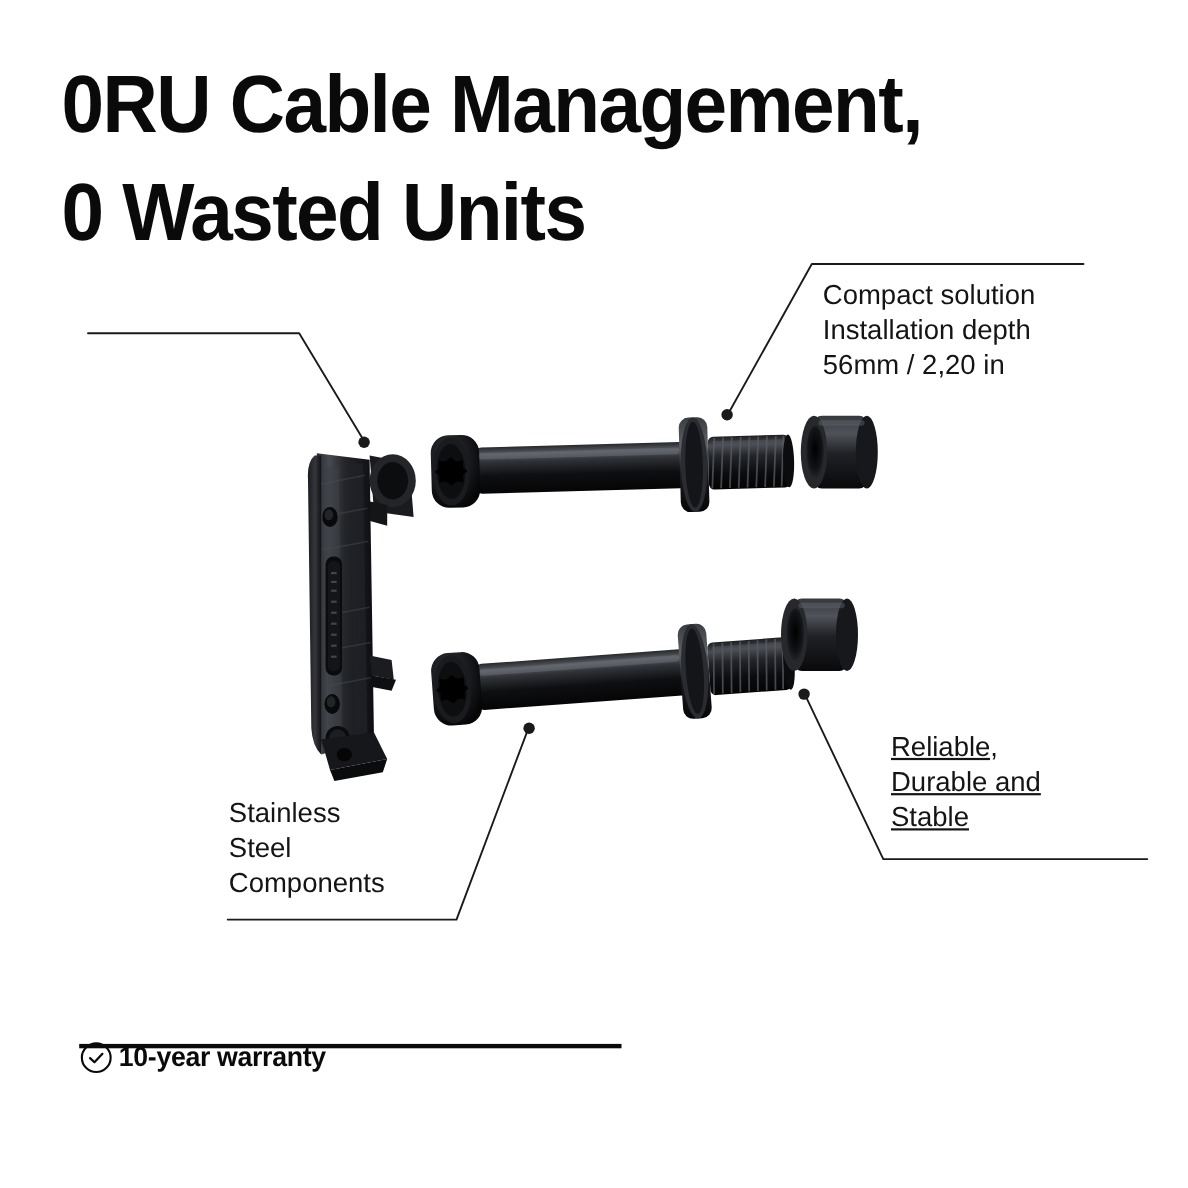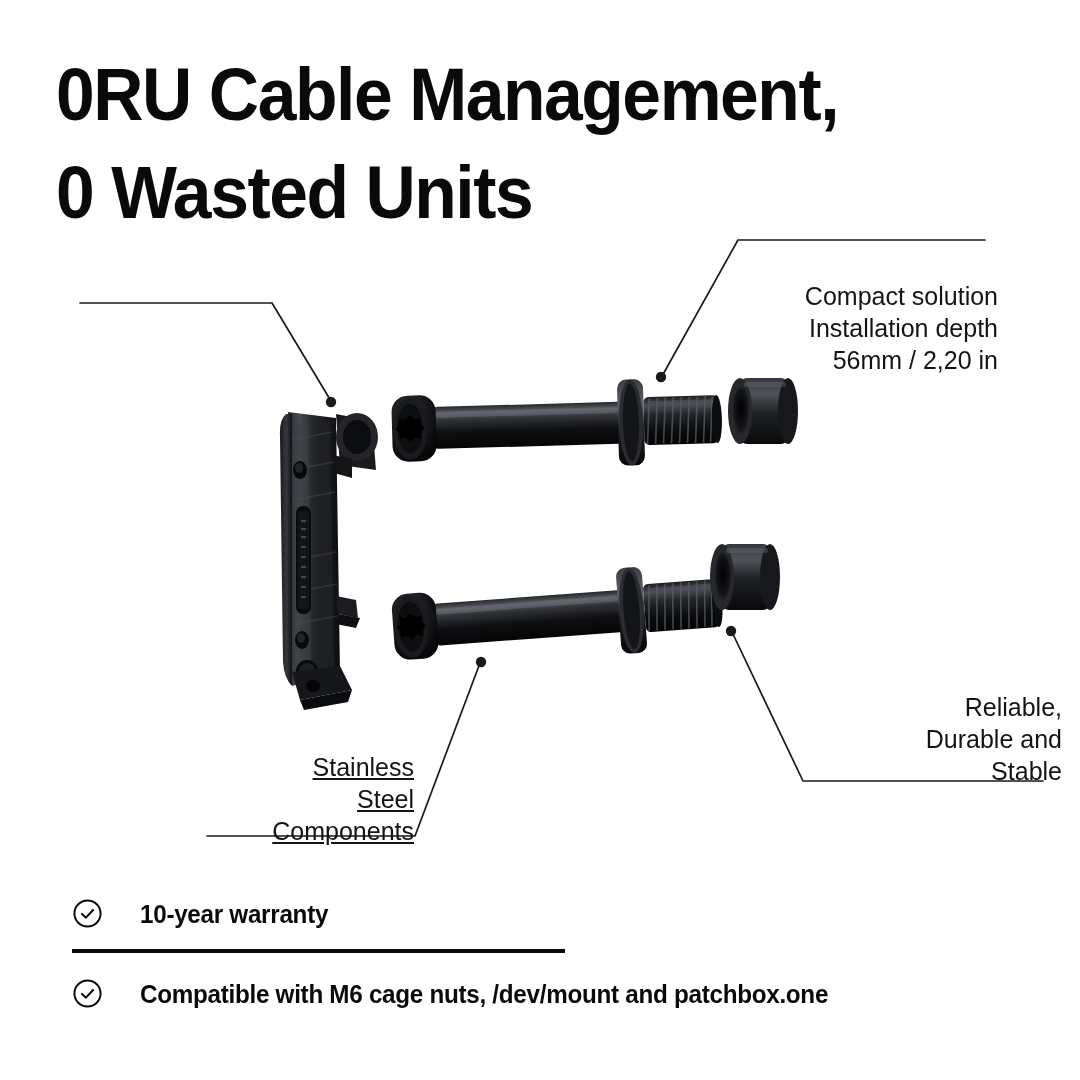--- a/index.html
+++ b/index.html
@@ -37,10 +37,9 @@
     font-size:25px;
     line-height:32px;
     color:#141414;
-    text-align:right;
+    text-align:left;
     white-space:pre-line;
     letter-spacing:0px;
-    margin-top:28px;
   }
   #callout-pom{left:82px;top:312px;width:196px;}
   #callout-depth{left:748px;top:252px;width:250px;}

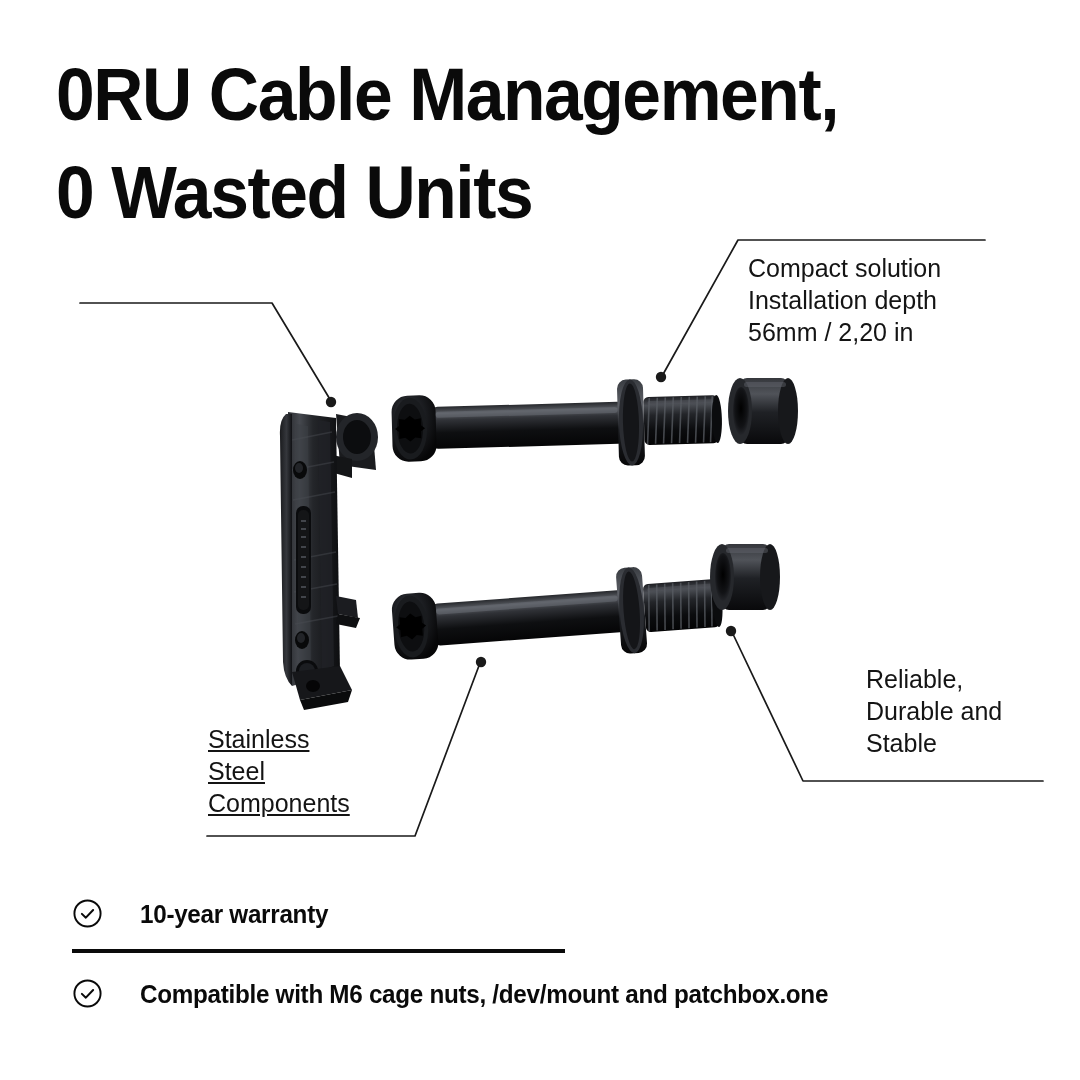--- a/index.html
+++ b/index.html
@@ -44,7 +44,7 @@
   #callout-pom{left:82px;top:312px;width:196px;}
   #callout-depth{left:748px;top:252px;width:250px;}
   #callout-steel{left:208px;top:723px;width:206px;text-decoration:underline;}
-  #callout-reliable{left:866px;top:663px;width:196px;}
+  #callout-reliable{left:810px;top:663px;width:196px;text-decoration:underline;}
 
   
   #leaders{position:absolute;left:0;top:0;width:1080px;height:1080px;}

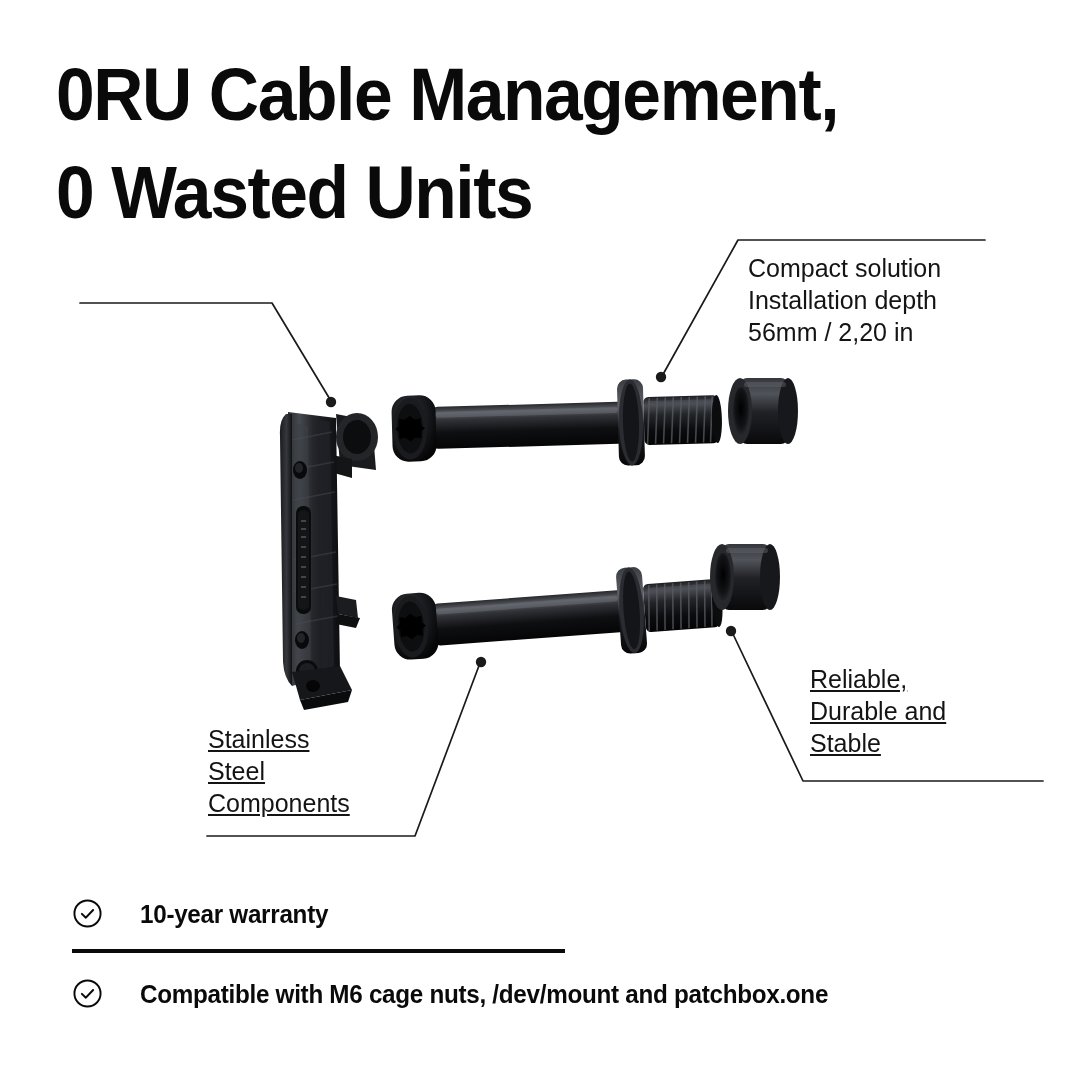--- a/index.html
+++ b/index.html
@@ -43,7 +43,7 @@
   }
   #callout-pom{left:82px;top:312px;width:196px;}
   #callout-depth{left:748px;top:252px;width:250px;}
-  #callout-steel{left:208px;top:723px;width:206px;text-decoration:underline;}
+  #callout-steel{left:208px;top:723px;width:206px;}
   #callout-reliable{left:810px;top:663px;width:196px;text-decoration:underline;}
 
   

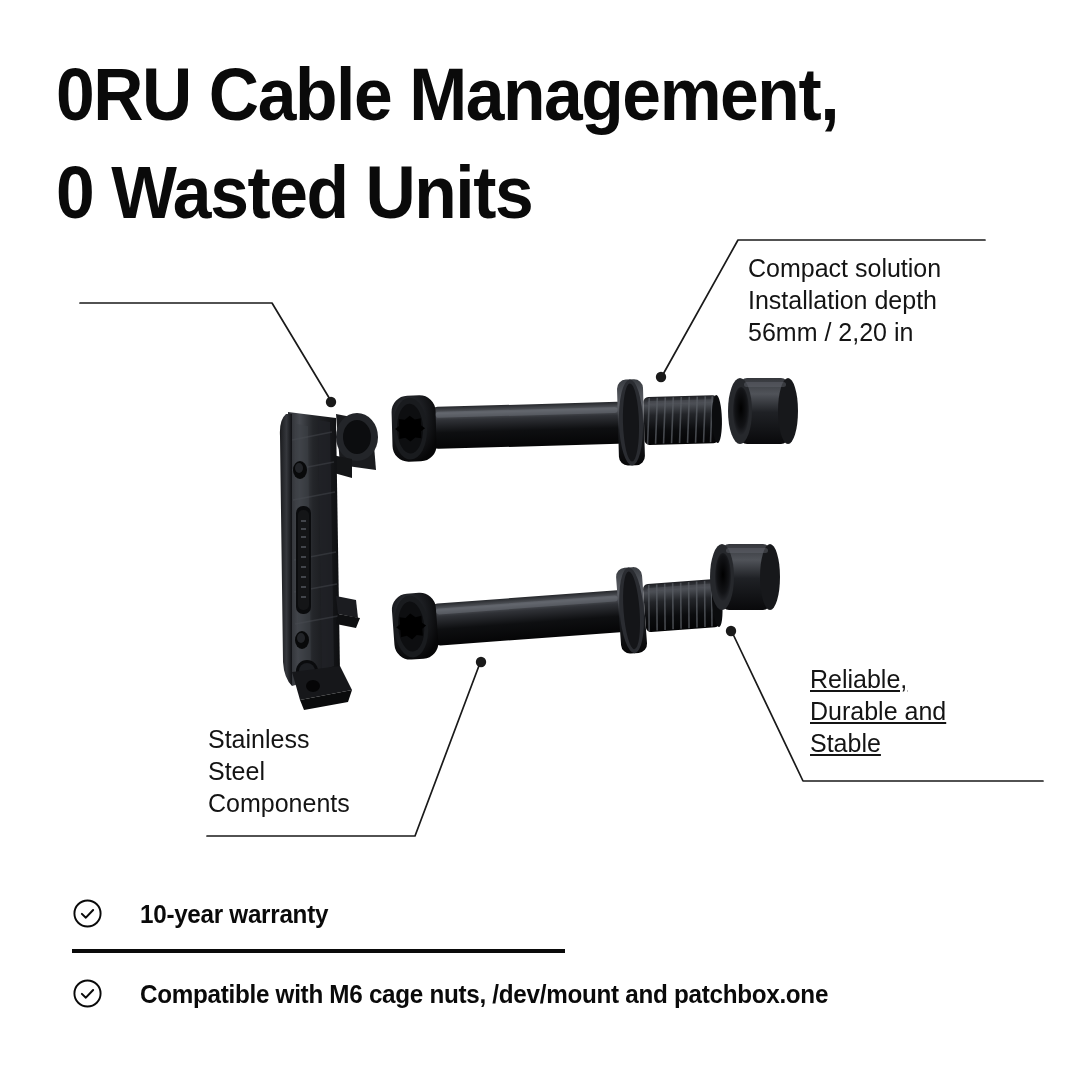--- a/index.html
+++ b/index.html
@@ -55,7 +55,7 @@
   
   .feature-row{
     position:absolute;left:72px;
-    display:flex;align-items:center;gap:37px;
+    display:flex;align-items:flex-start;gap:5px;margin-top:48px;
   }
   #feature-0{top:898px;}
   #feature-1{top:978px;}

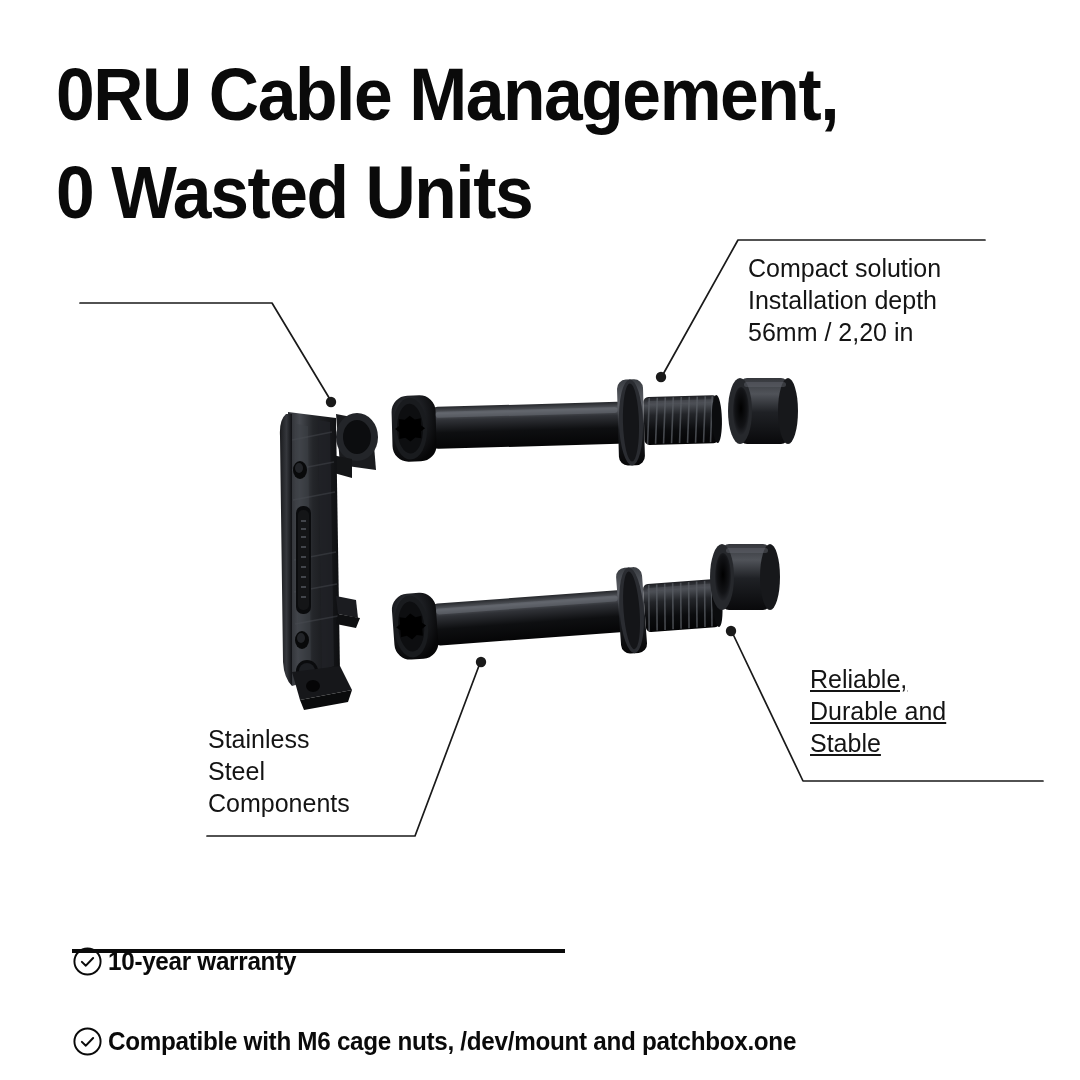--- a/index.html
+++ b/index.html
@@ -311,13 +311,6 @@
 
   <div id="feature-divider"></div>
 
-  <div class="feature-row" id="feature-1">
-    <svg class="check-icon" viewBox="0 0 32 32" aria-hidden="true">
-      <circle cx="16" cy="16" r="13.5" fill="none" stroke="#0a0a0a" stroke-width="2"></circle>
-      <path d="M10.2 16.4 L14.3 20.3 L21.8 12.4" fill="none" stroke="#0a0a0a" stroke-width="2.1" stroke-linecap="round" stroke-linejoin="round"></path>
-    </svg>
-    <span class="feature-label">Compatible with M6 cage nuts, /dev/mount and patchbox.one</span>
-  </div>
 
 </div>
 

